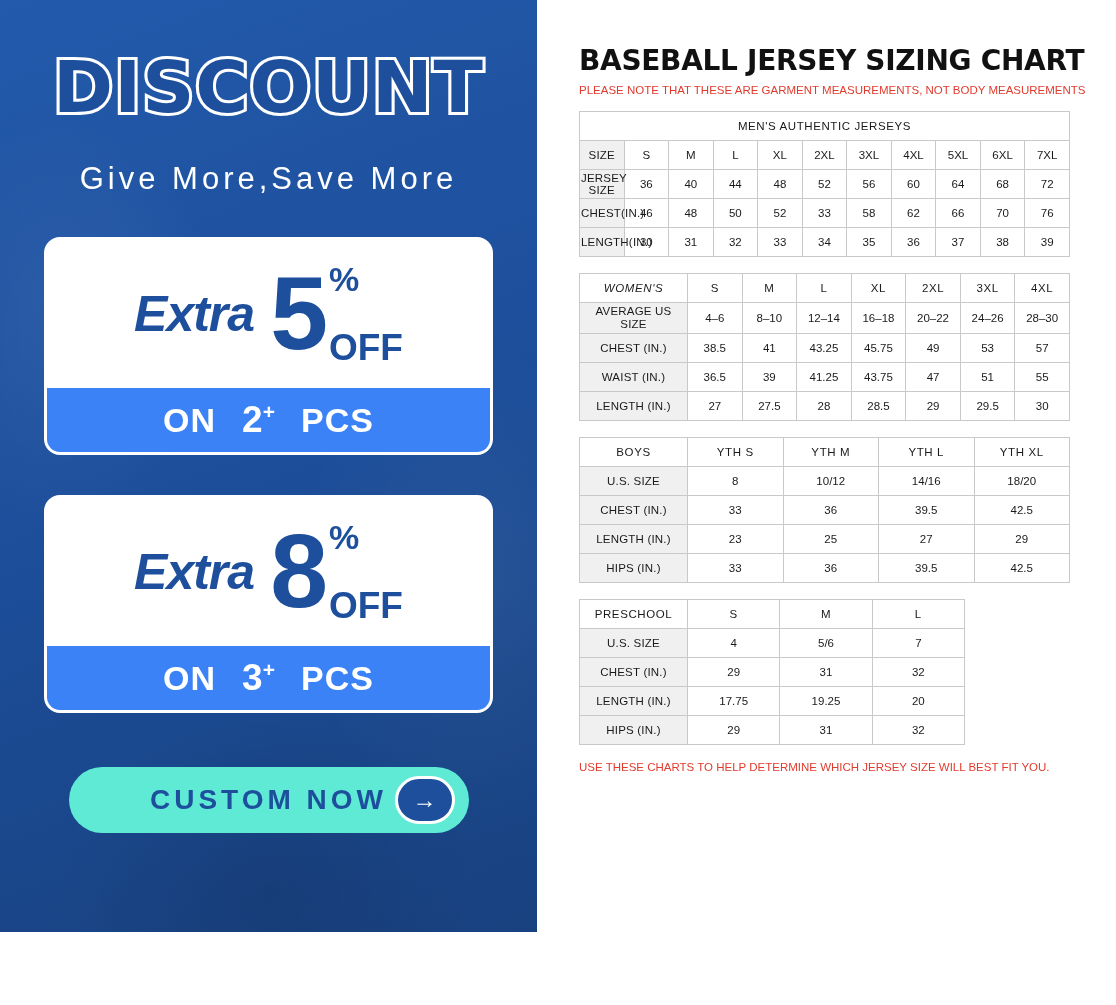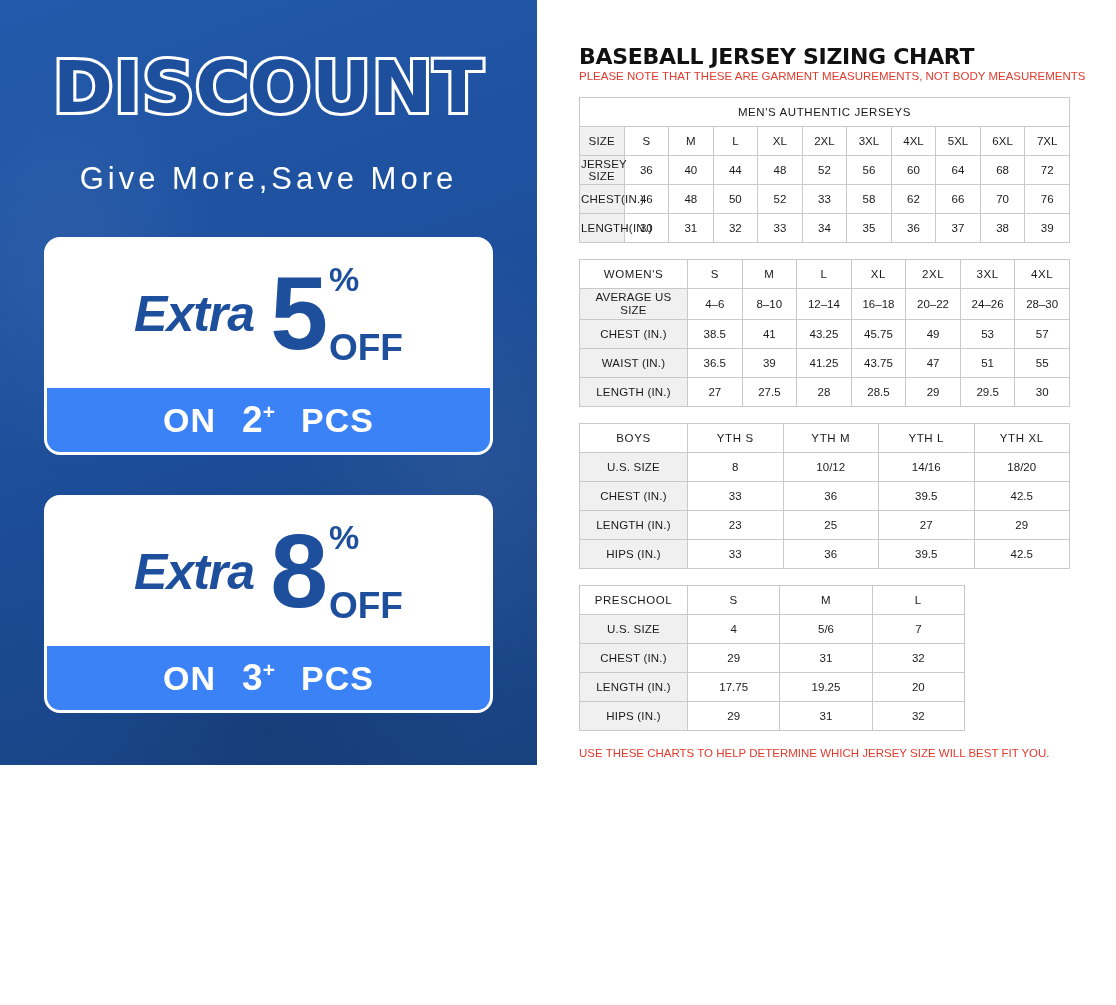--- a/index.html
+++ b/index.html
@@ -15,7 +15,7 @@
   
   .promo {
     position: relative;
-    width: 537px; height: 765px;
+    width: 537px; height: 932px;
     background: #1d4f9c;
     overflow: hidden;
     flex: none;

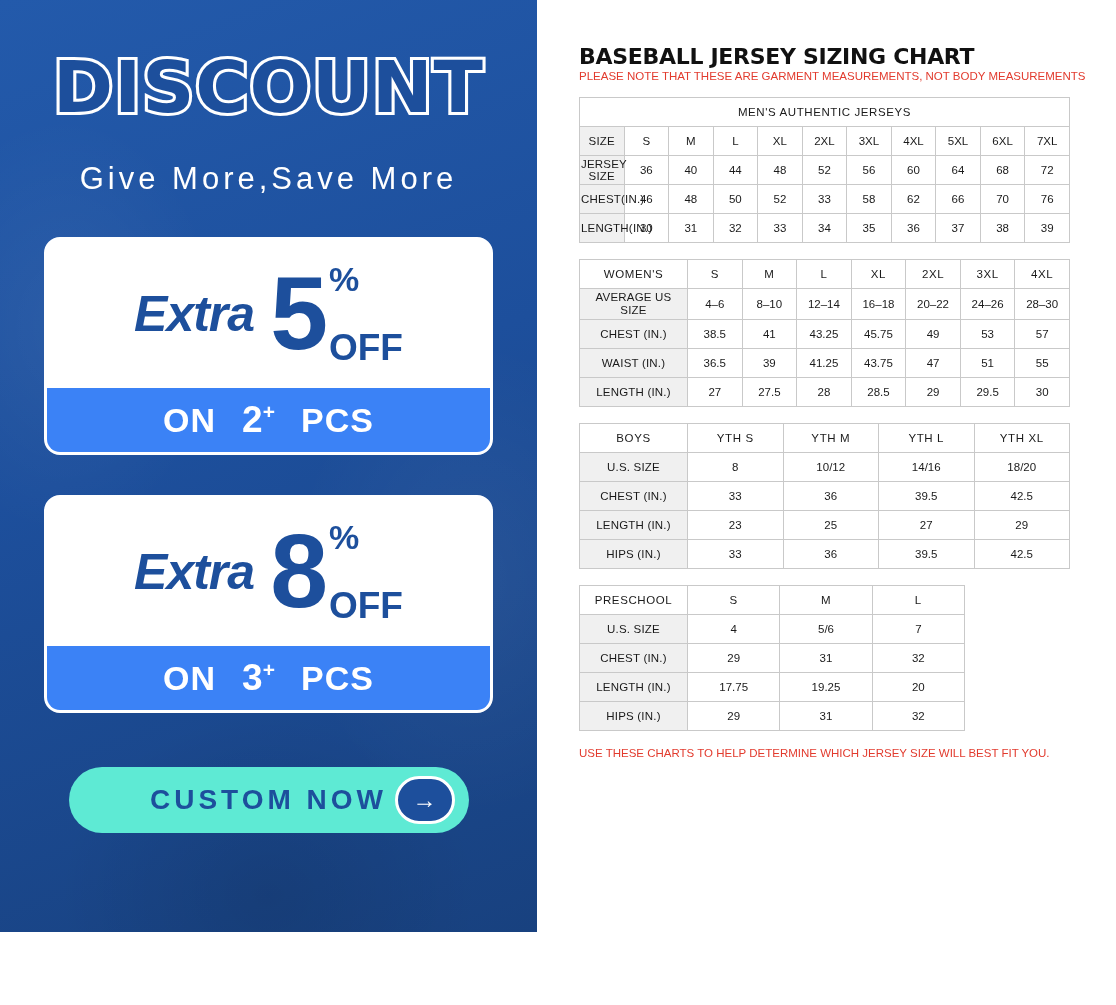--- a/index.html
+++ b/index.html
@@ -132,10 +132,10 @@
   .chart-title {
     font-family:"DejaVu Sans", sans-serif;
     font-weight: 700;
-    font-size: 22px;
+    font-size: 28px;
     color:#111111;
     letter-spacing: -0.3px;
-    margin:0 0 0 0;
+    margin:0 0 6px 0;
   }
   .chart-note {
     color:#e23b2e;

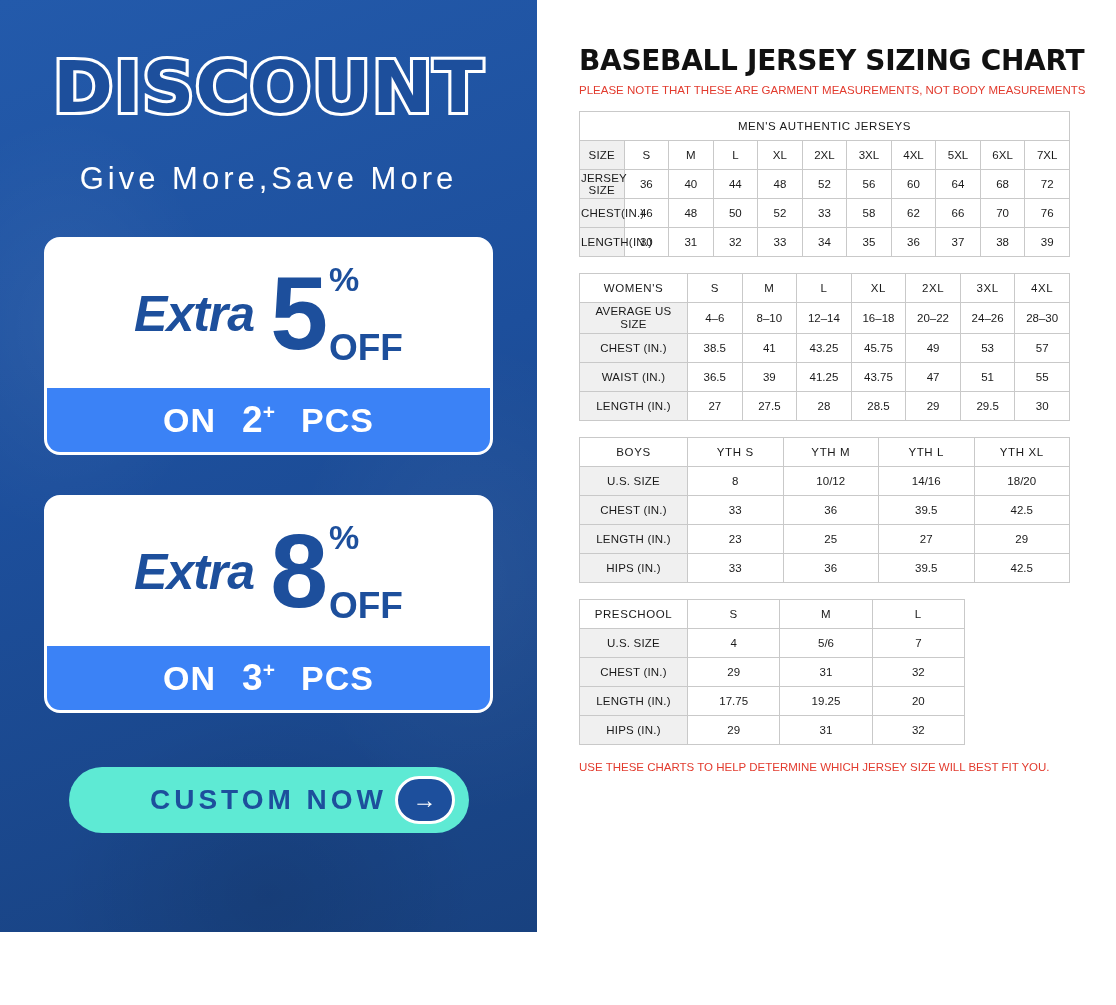--- a/index.html
+++ b/index.html
@@ -187,7 +187,7 @@
     margin-top: 6px;
   }
   .w-men-first { width: 108px; }
-  .w-women-first { width: 108px; }
+  .w-women-first { width: 108px; font-style: italic; }
   .w-boys-first { width: 108px; }
   .w-pre-first { width: 108px; }
 </style>

